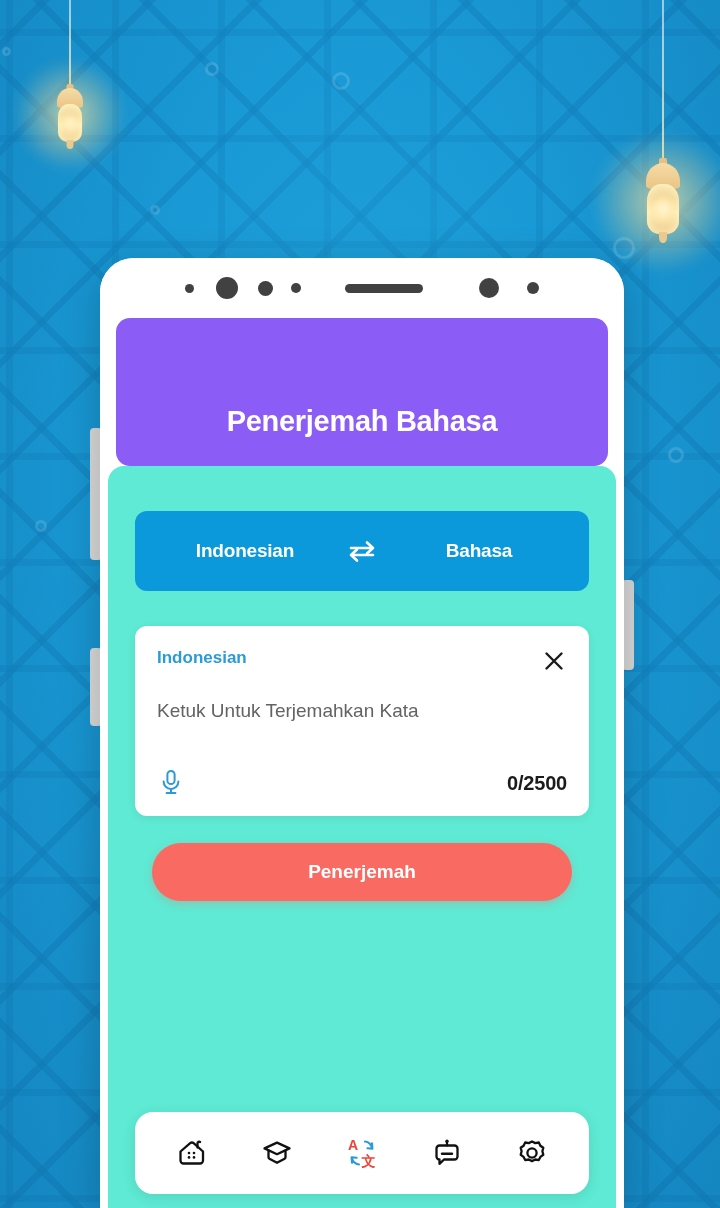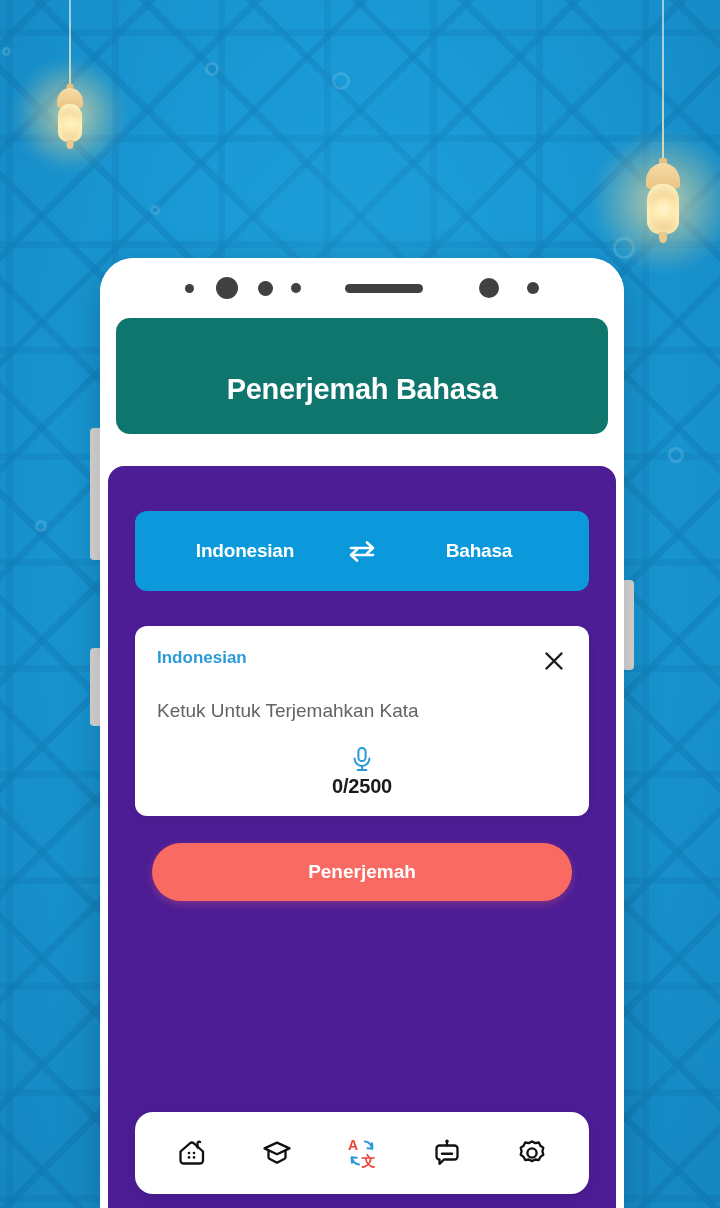--- a/index.html
+++ b/index.html
@@ -110,8 +110,8 @@
   .app-header {
     position: absolute;
     top: 60px; left: 16px; right: 16px;
-    height: 116px;
-    background: #0f766e;
+    height: 148px;
+    background: #8b5cf6;
     border-radius: 14px;
     display: flex;
     align-items: flex-end;

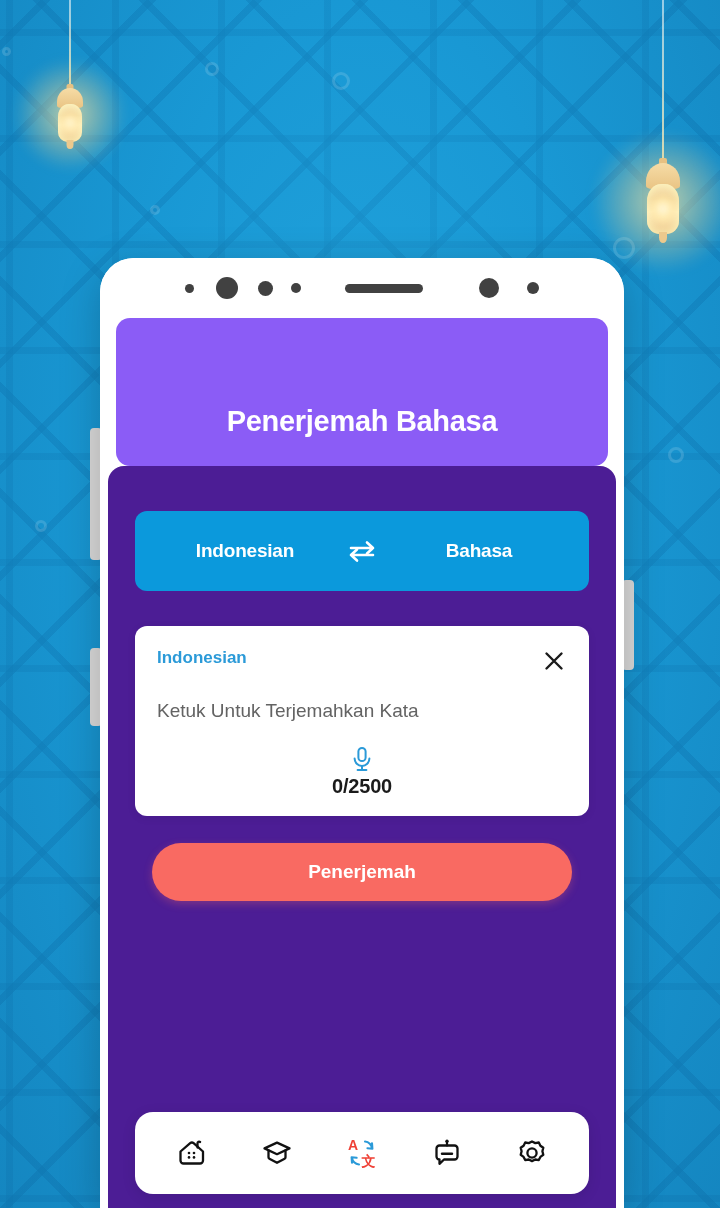--- a/index.html
+++ b/index.html
@@ -129,7 +129,7 @@
   .app-body {
     position: absolute;
     top: 208px; left: 8px; right: 8px; bottom: 0;
-    background: #4c1d95;
+    background: #5eead4;
     border-radius: 16px 16px 0 0;
   }
 

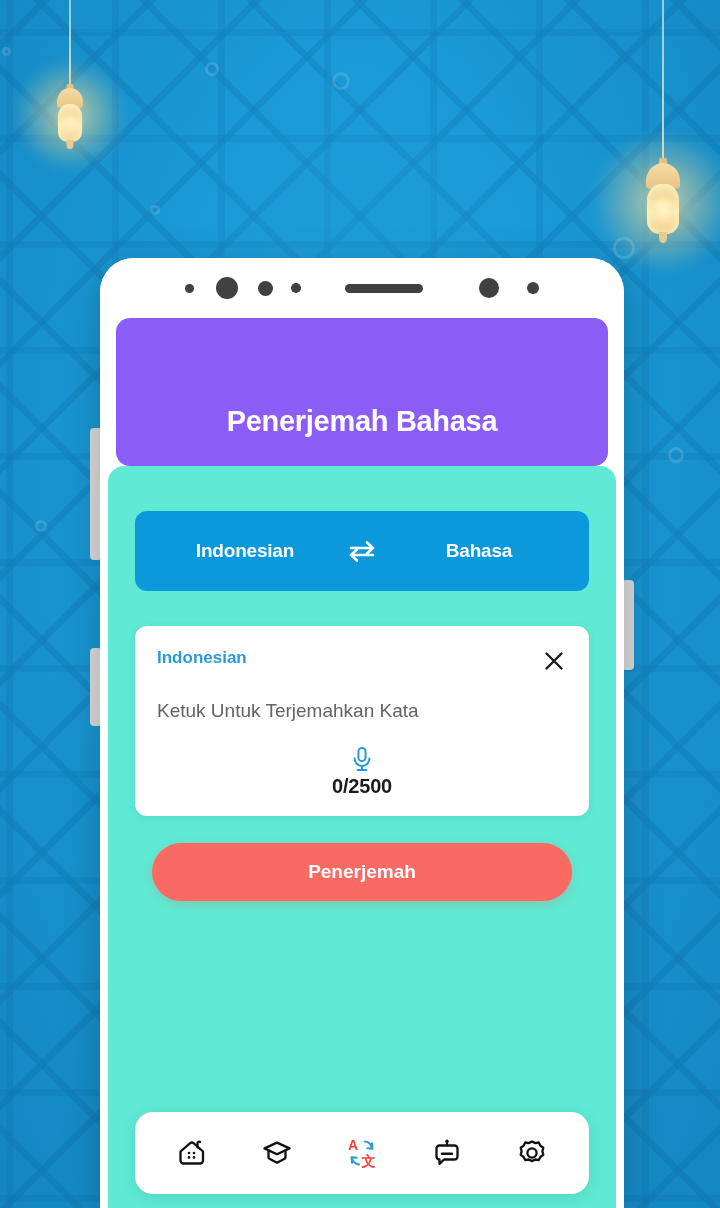--- a/index.html
+++ b/index.html
@@ -187,7 +187,7 @@
   .card-bottom {
     position: absolute;
     left: 22px; right: 22px; bottom: 18px;
-    display: flex; align-items: center; justify-content: space-between; flex-direction: column;
+    display: flex; align-items: center; justify-content: space-between;
   }
   .mic-btn { width: 28px; height: 30px; display:flex; align-items:center; justify-content:center; }
   .char-count { color: #1b1b1b; font-size: 20px; font-weight: 600; letter-spacing: -0.2px; }

